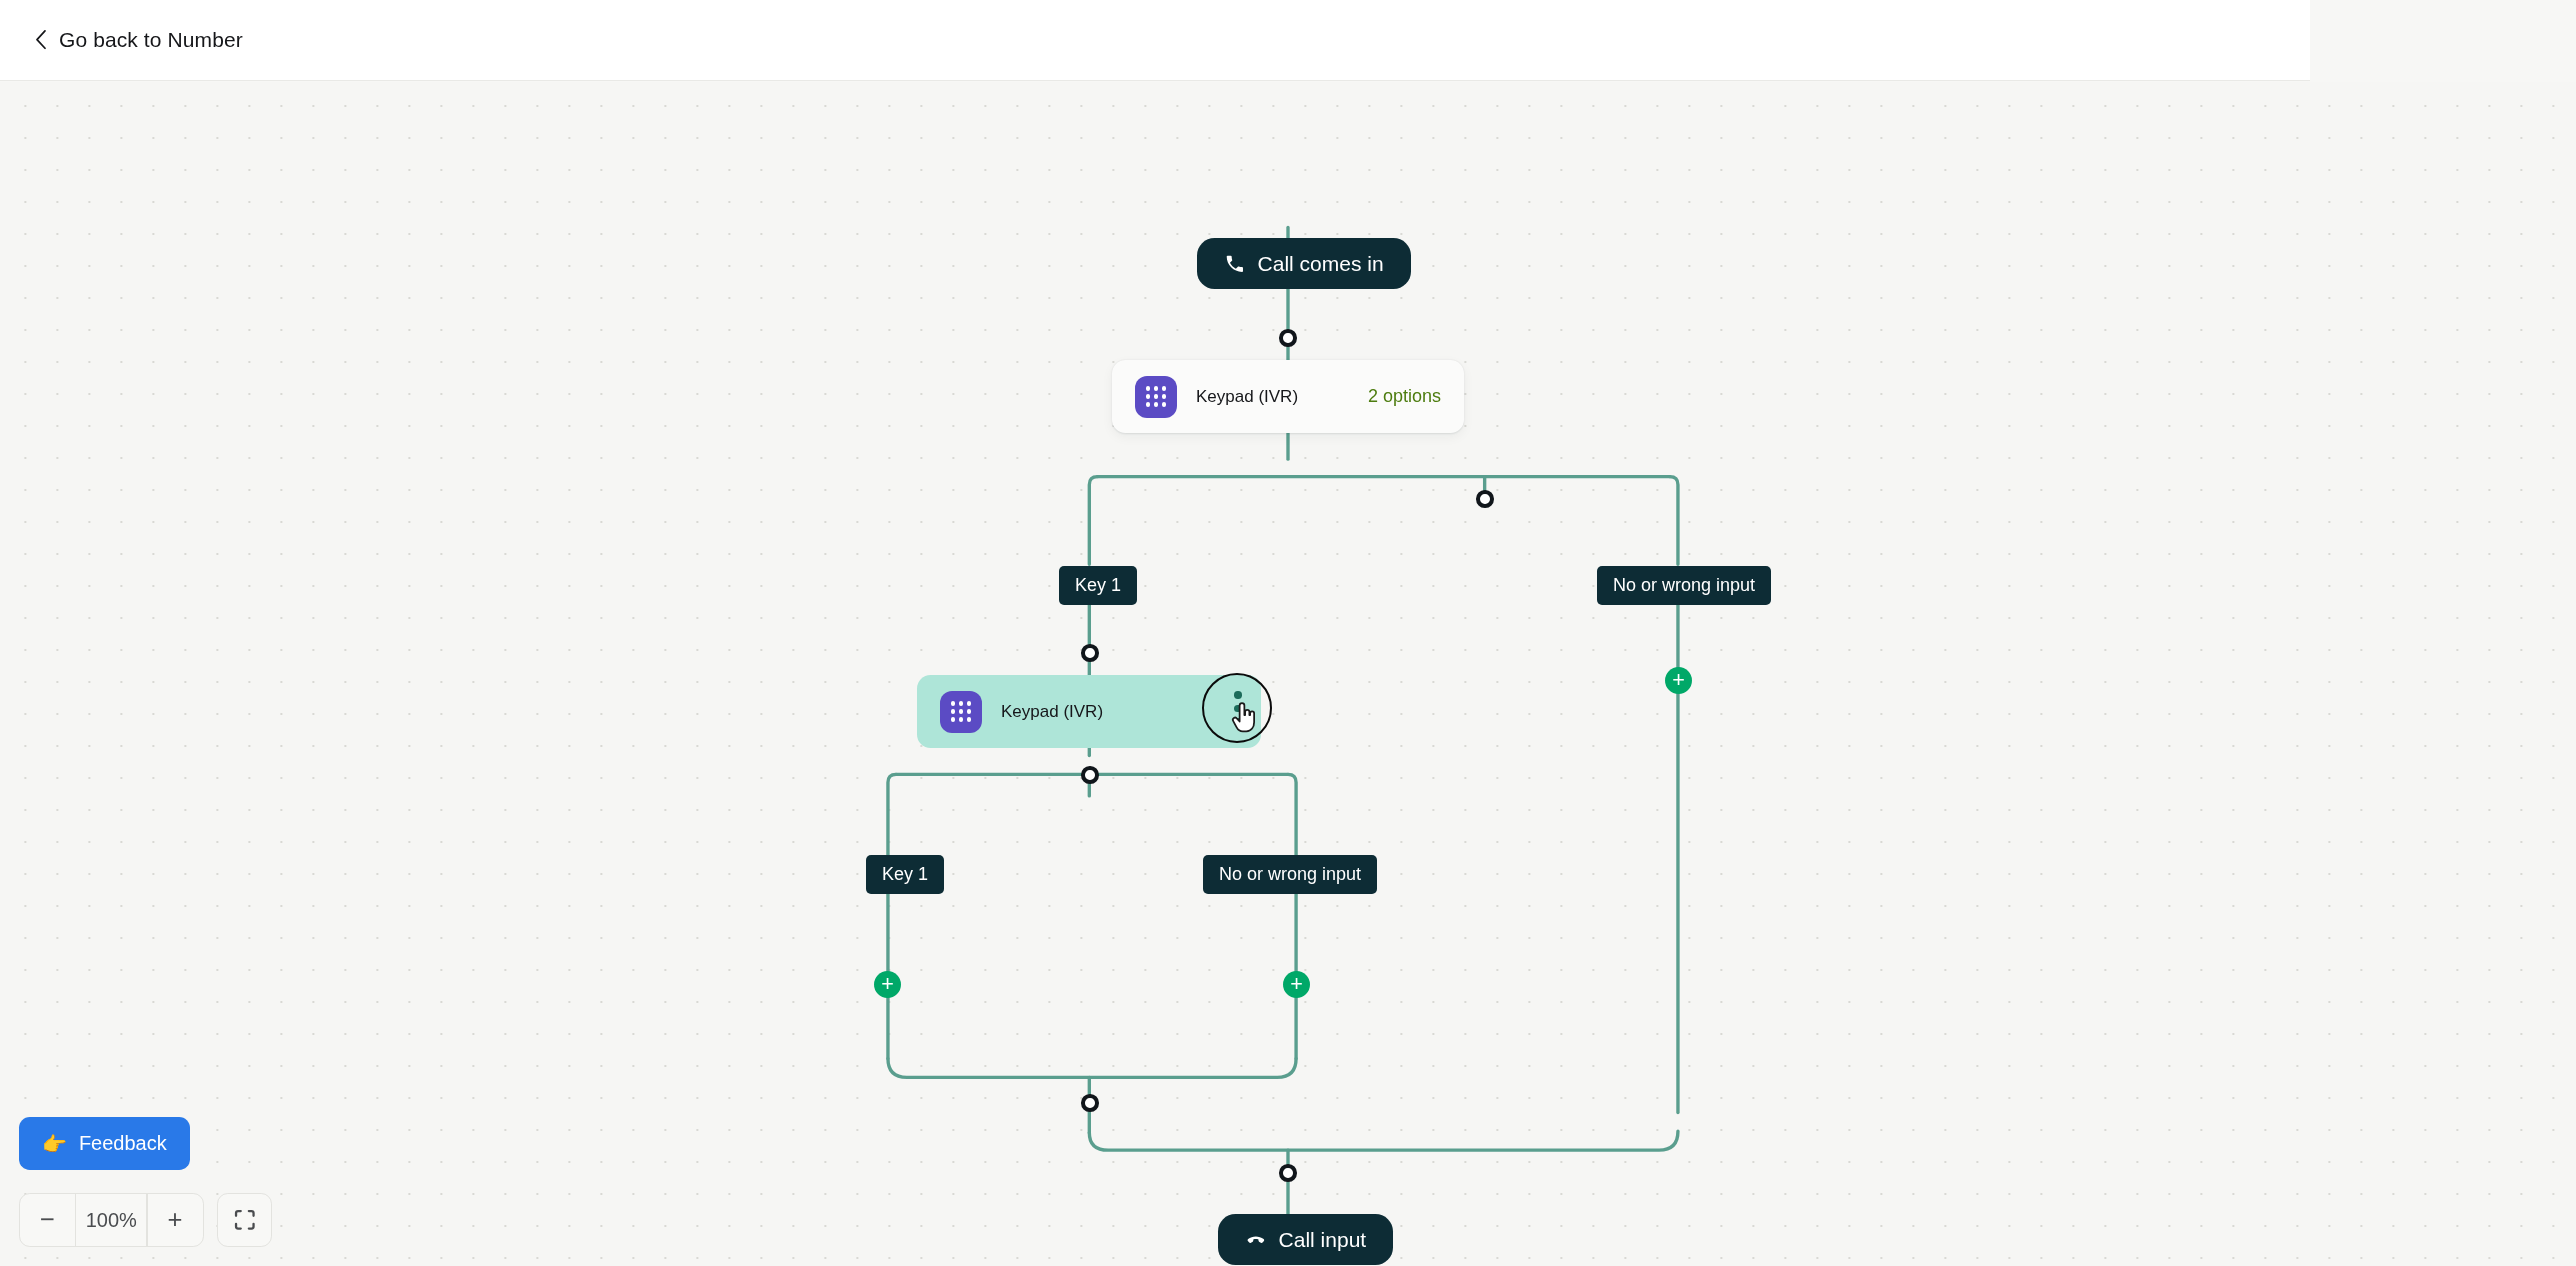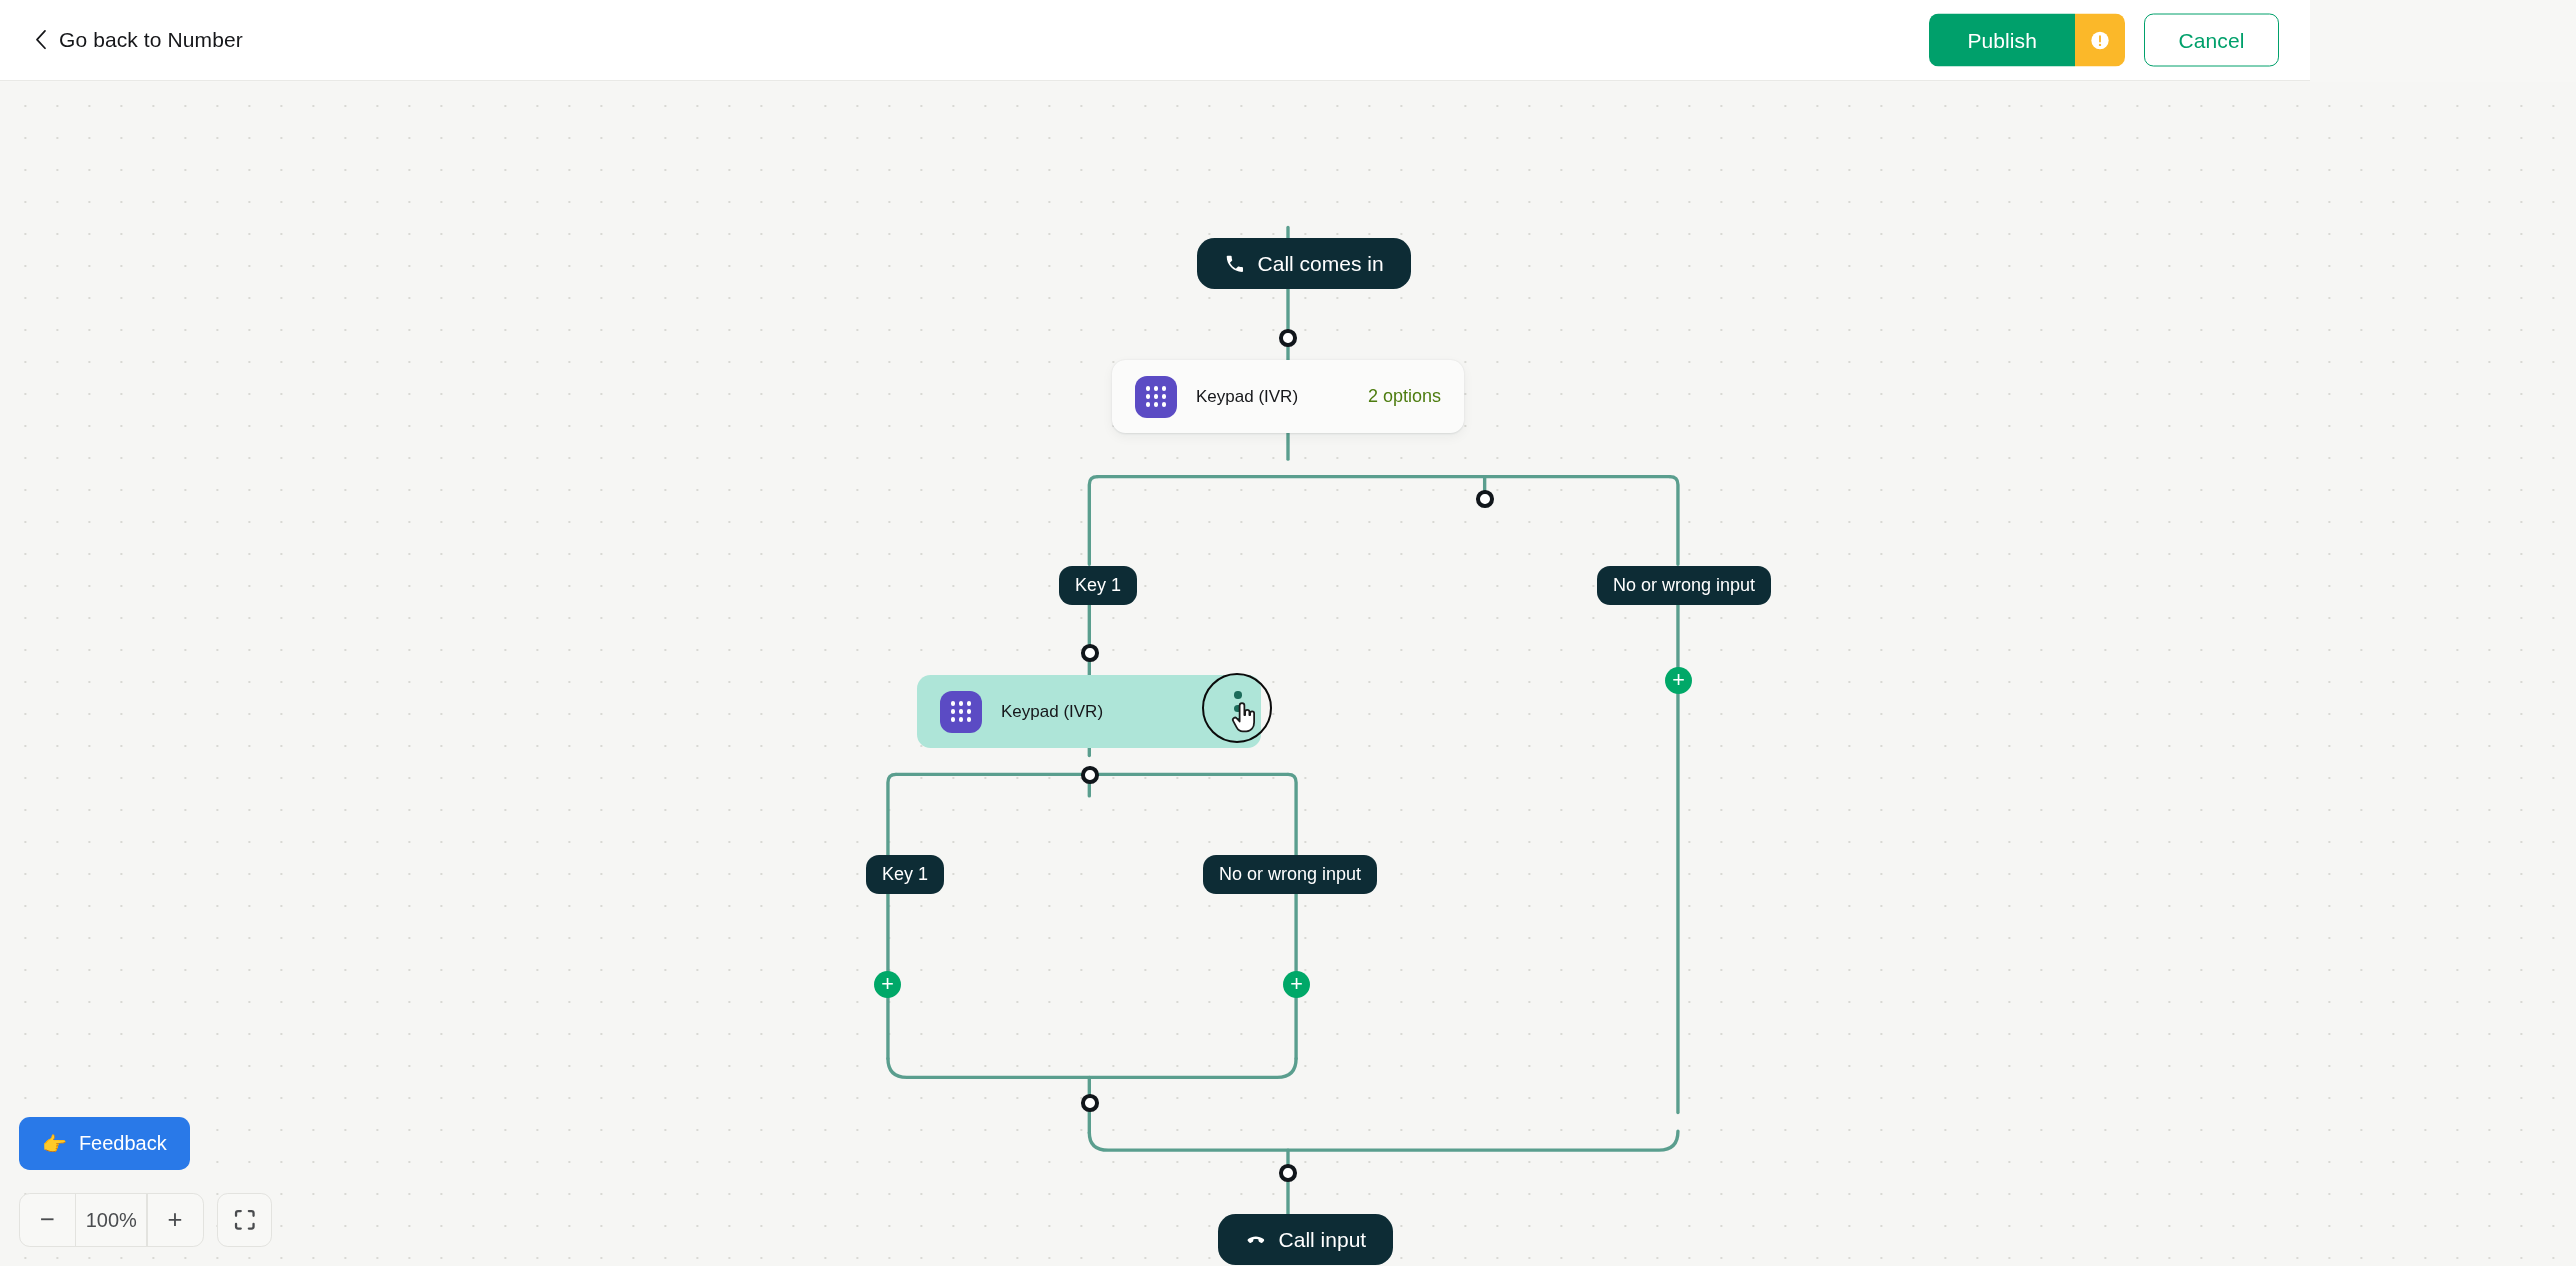--- a/index.html
+++ b/index.html
@@ -352,21 +352,6 @@
     <span class="back-label">Go back to Number</span>
   </button>
 
-  <div class="header-right">
-    <div class="publish-group">
-      <button class="publish-btn">Publish</button>
-      <div class="publish-warn">
-        <span>
-          <svg class="warn-icon" viewBox="0 0 36 36" fill="none">
-            <circle cx="18" cy="18" r="13" fill="#ffffff"></circle>
-            <rect x="16.6" y="10" width="2.8" height="11" rx="1.4" fill="#fbb829"></rect>
-            <circle cx="18" cy="24.6" r="1.8" fill="#fbb829"></circle>
-          </svg>
-        </span>
-      </div>
-    </div>
-    <button class="cancel-btn">Cancel</button>
-  </div>
 </div>
 
 <div class="canvas">

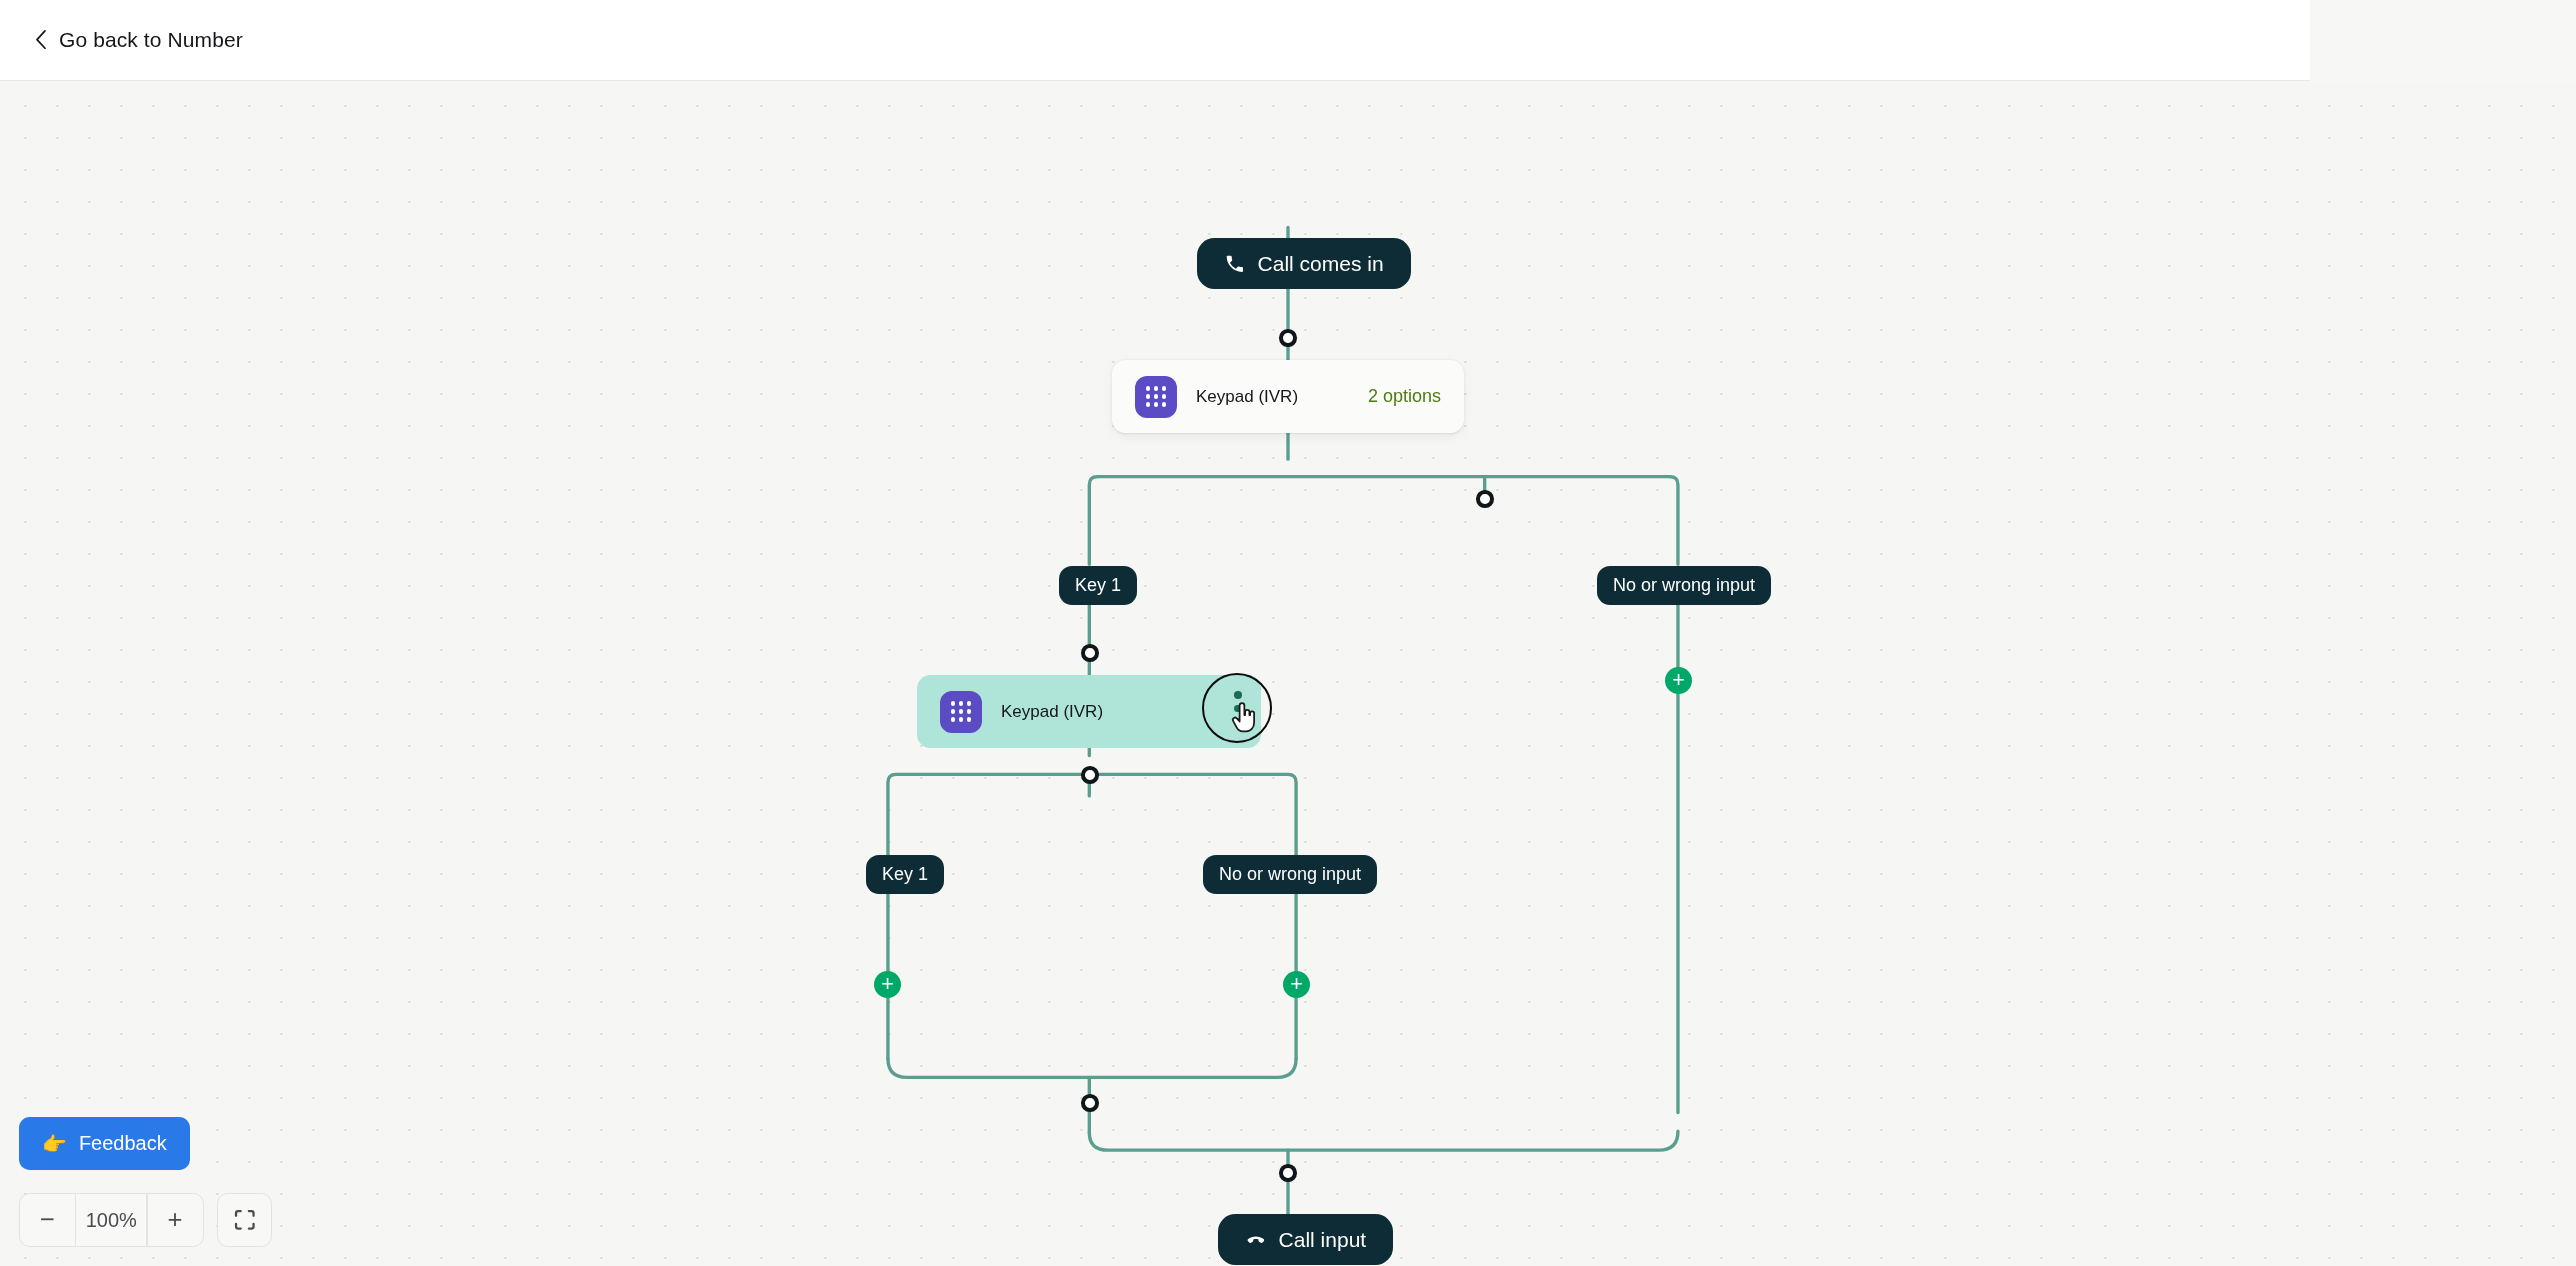--- a/index.html
+++ b/index.html
@@ -142,7 +142,7 @@
   .label-pill {
     background: #0d2c35;
     color: #ffffff;
-    border-radius: 13px;
+    border-radius: 5px;
     height: 39px;
     display: flex;
     align-items: center;

